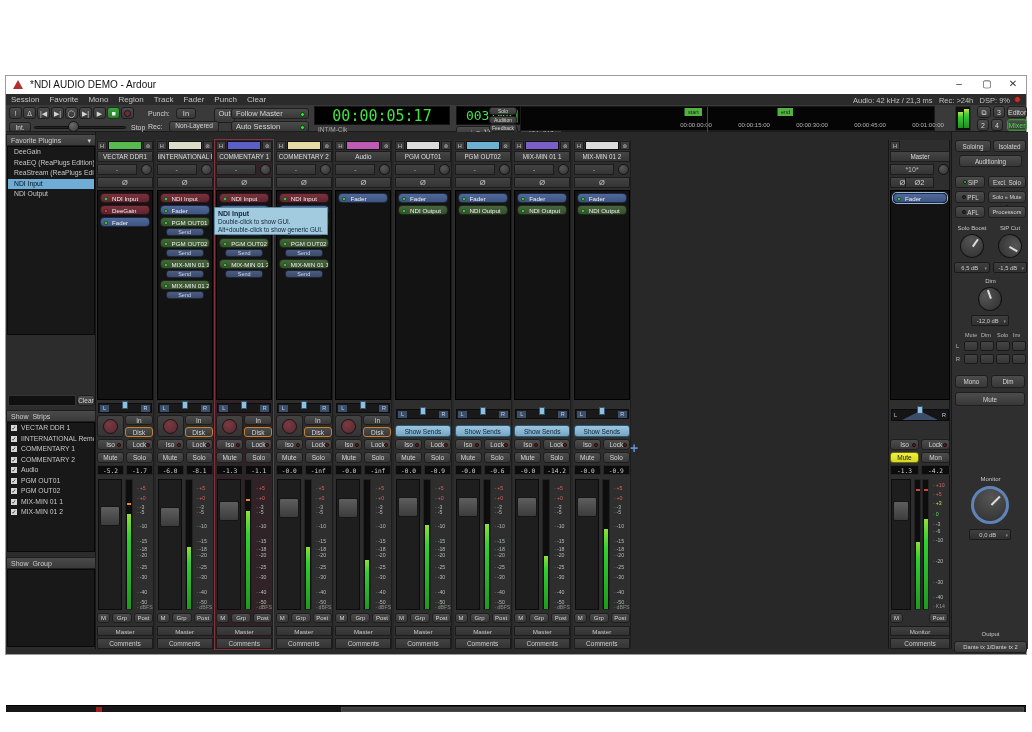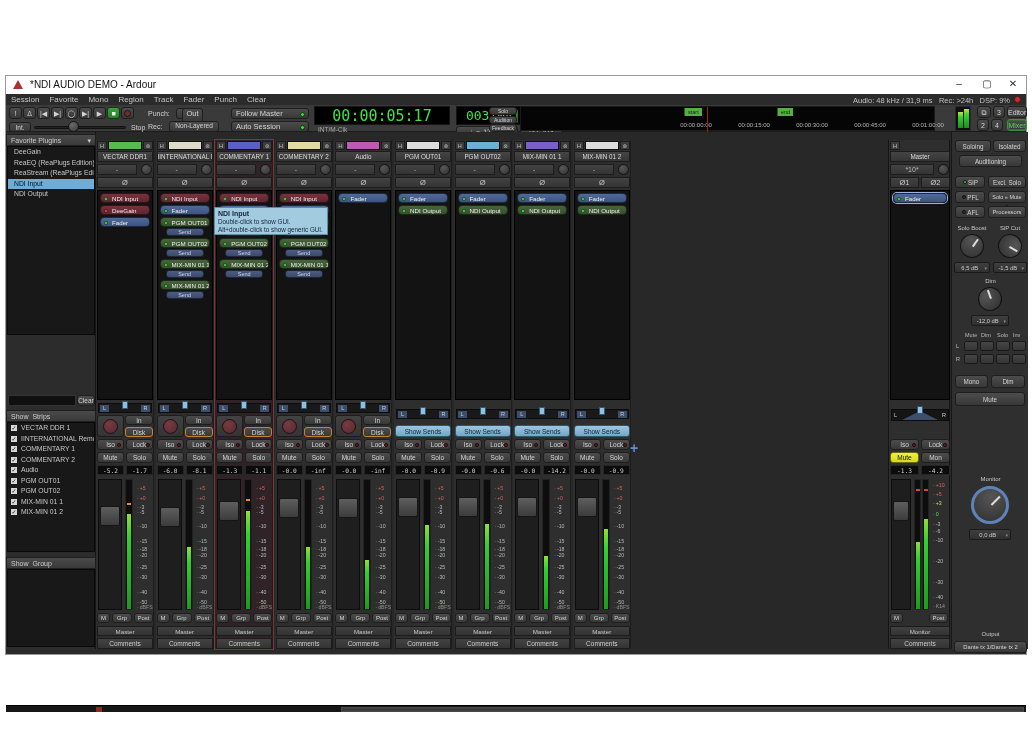--- a/index.html
+++ b/index.html
@@ -146,7 +146,7 @@
   <div id="menubar">
     <span id="menu-items"><span class="menu-item">Session</span><span class="menu-item">Favorite</span><span class="menu-item">Mono</span><span class="menu-item">Region</span><span class="menu-item">Track</span><span class="menu-item">Fader</span><span class="menu-item">Punch</span><span class="menu-item">Clear</span></span>
     <span id="menu-status">
-      <span>Audio: 48 kHz / 31,9 ms</span>&nbsp;&nbsp;
+      <span>Audio: 42 kHz / 21,3 ms</span>&nbsp;&nbsp;
       <span>Rec: &gt;24h</span>&nbsp;&nbsp;
       <span>DSP: 9%</span>
     </span>

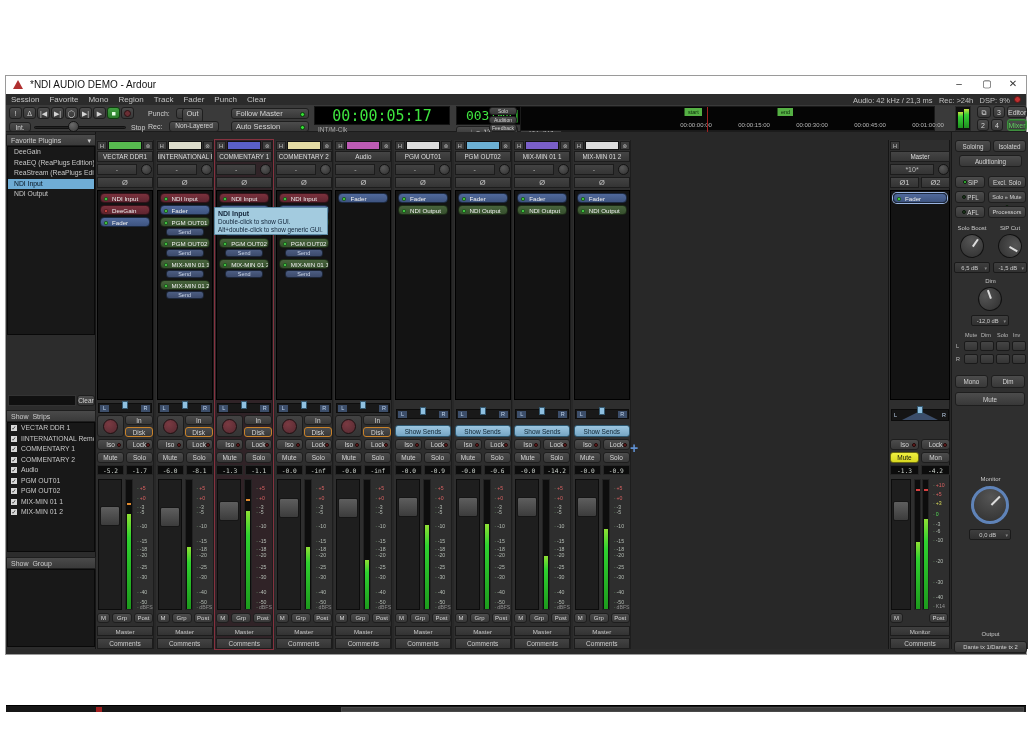--- a/index.html
+++ b/index.html
@@ -162,7 +162,7 @@
 
     <div class="lbl" style="left:142px;top:5px">Punch:</div>
     <div class="btn abs" style="left:170px;top:3px;width:20px;height:11px">In</div>
-    <div class="btn abs" style="left:176px;top:3px;width:21px;height:15px">Out</div>
+    <div class="btn abs" style="left:208px;top:3px;width:21px;height:15px">Out</div>
     <div class="lbl" style="left:142px;top:18px">Rec:</div>
     <div class="btn abs" style="left:163px;top:16px;width:50px;height:11px;font-size:6.5px">Non-Layered</div>
 

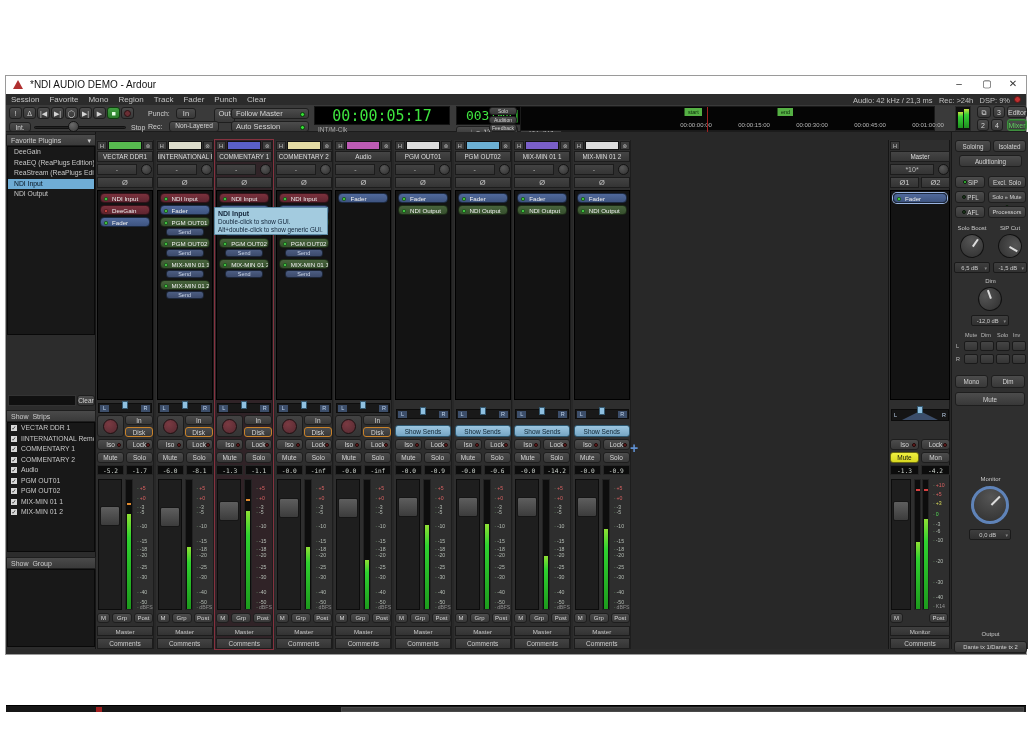--- a/index.html
+++ b/index.html
@@ -888,7 +888,7 @@
         <div class="s-knob"></div>
       </div>
       <div class="s-phase" style="width:29px">Ø1</div>
-      <div class="s-phase" style="width:29px;left:32px">Ø2</div>
+      <div class="s-phase" style="width:29px;left:16px">Ø2</div>
       <div class="s-procbox" style="width:60px">
         <div class="proc blue selproc"><span class="pled" style="background:#4ae04a"></span><span>Fader</span></div>
       </div>

